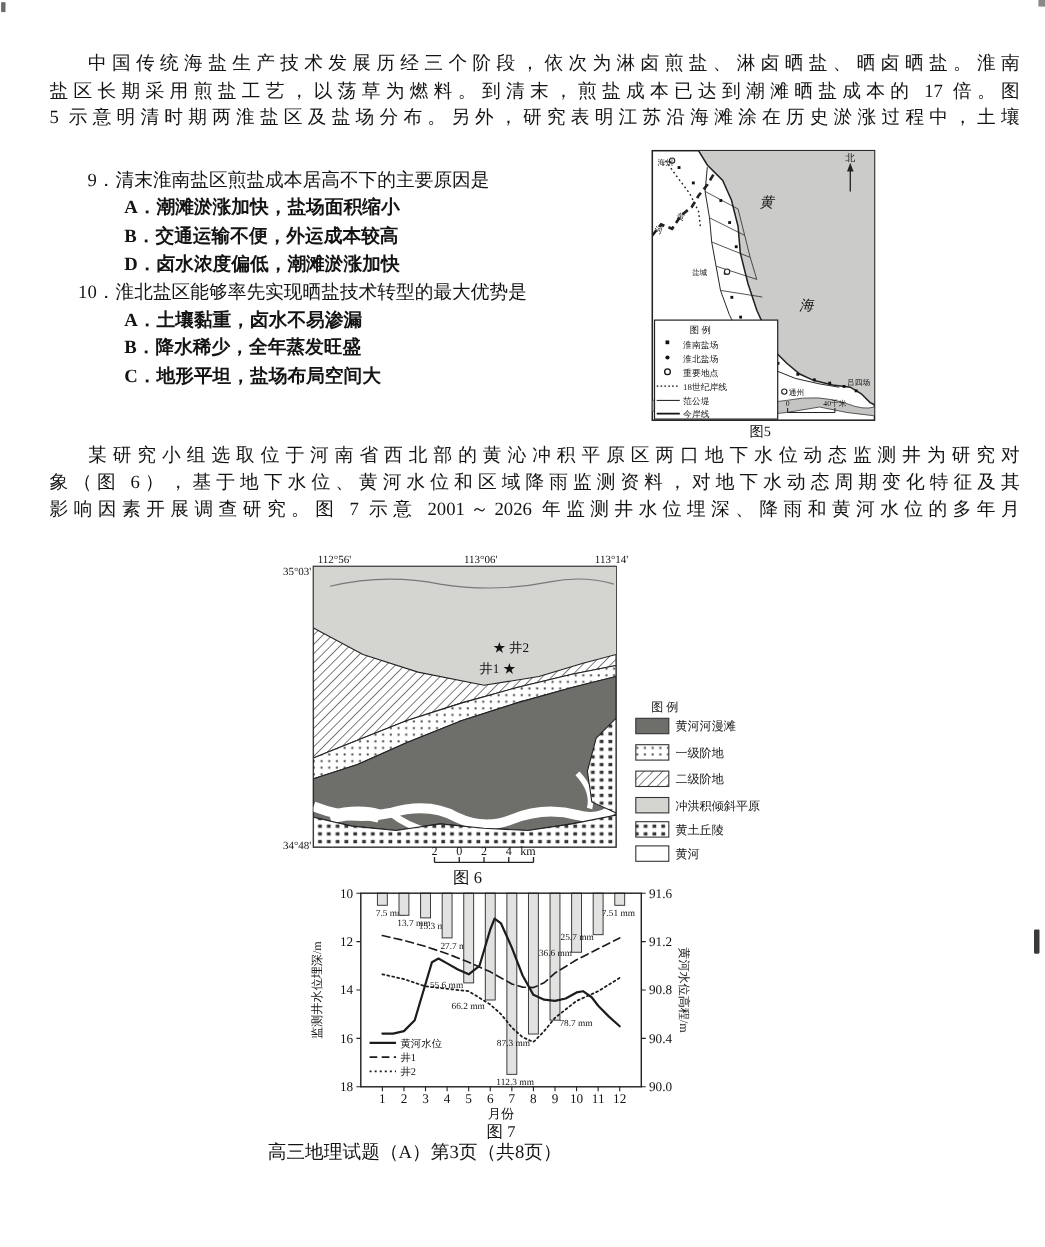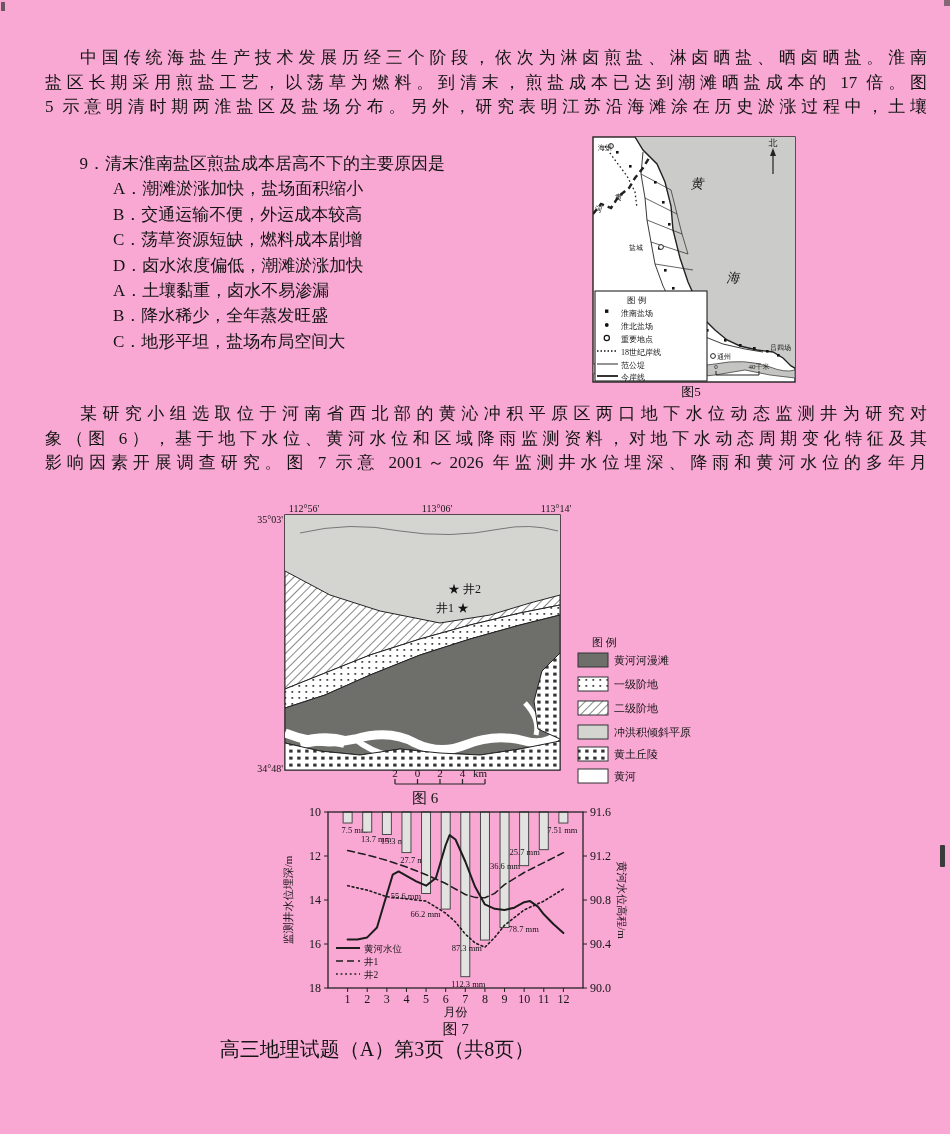--- a/index.html
+++ b/index.html
@@ -3,7 +3,7 @@
 <meta charset="utf-8">
 <style>
   html,body{margin:0;padding:0;background:#e8e8e8;}
-  #page{position:relative;width:950px;height:1134px;background:#f9a8d4;overflow:hidden;
+  #page{position:relative;width:950px;height:1134px;background:#ffffff;overflow:hidden;
         font-family:"Liberation Serif", serif;color:#141414;}
   .pblock{position:absolute;}
   .pline{font-size:17px;line-height:24.6px;text-align:justify;white-space:nowrap;}

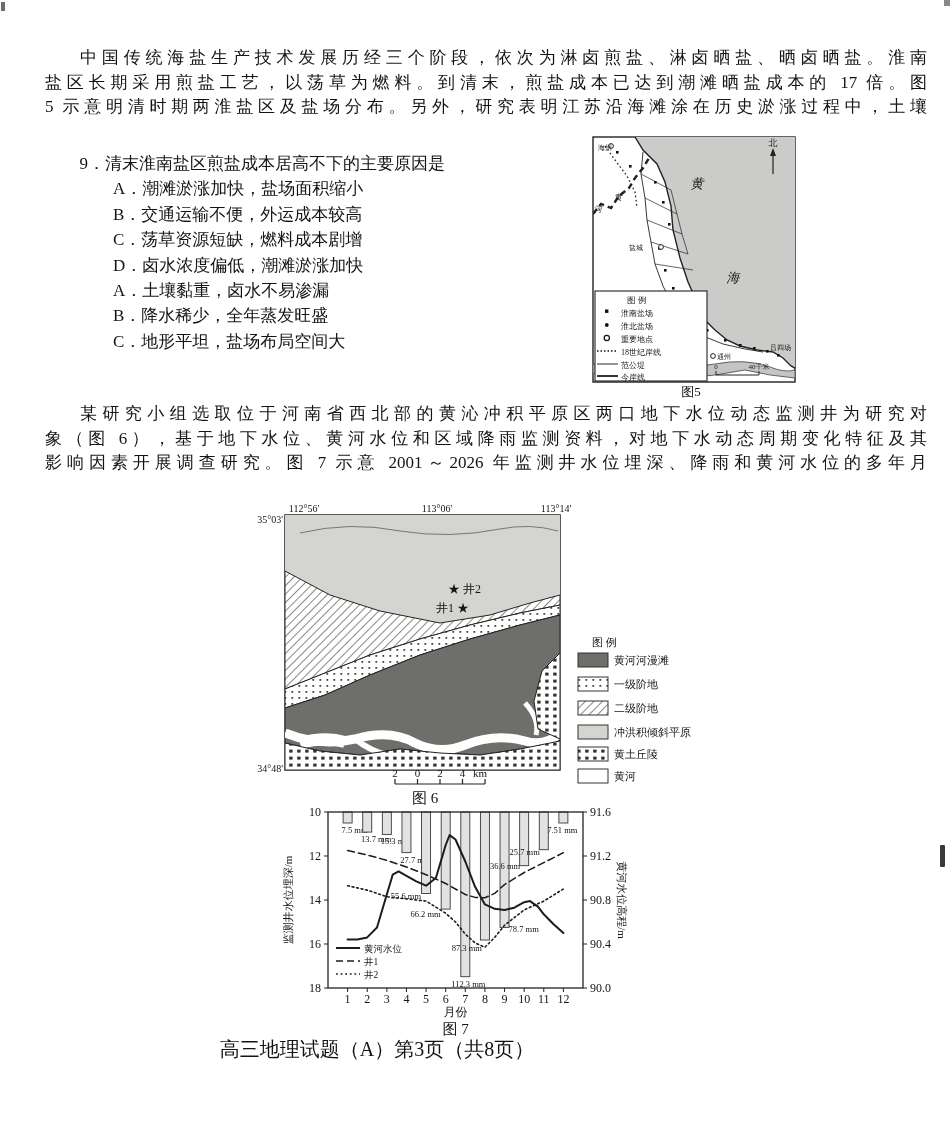--- a/index.html
+++ b/index.html
@@ -11,7 +11,7 @@
   .pline.first{text-indent:35px;}
   .qline{display:flex;font-size:17px;line-height:25.4px;}
   .qnum{width:60px;text-align:right;flex:0 0 60px;}
-  .opt{font-size:17px;line-height:25.4px;margin-left:68px;}
+  .opt{font-size:17px;line-height:25.4px;margin-left:68px;font-weight:bold;}
   .figure{position:absolute;}
   svg text{font-family:"Liberation Serif", serif;fill:#141414;}
   #footer{position:absolute;top:1036px;left:0;width:754px;text-align:center;

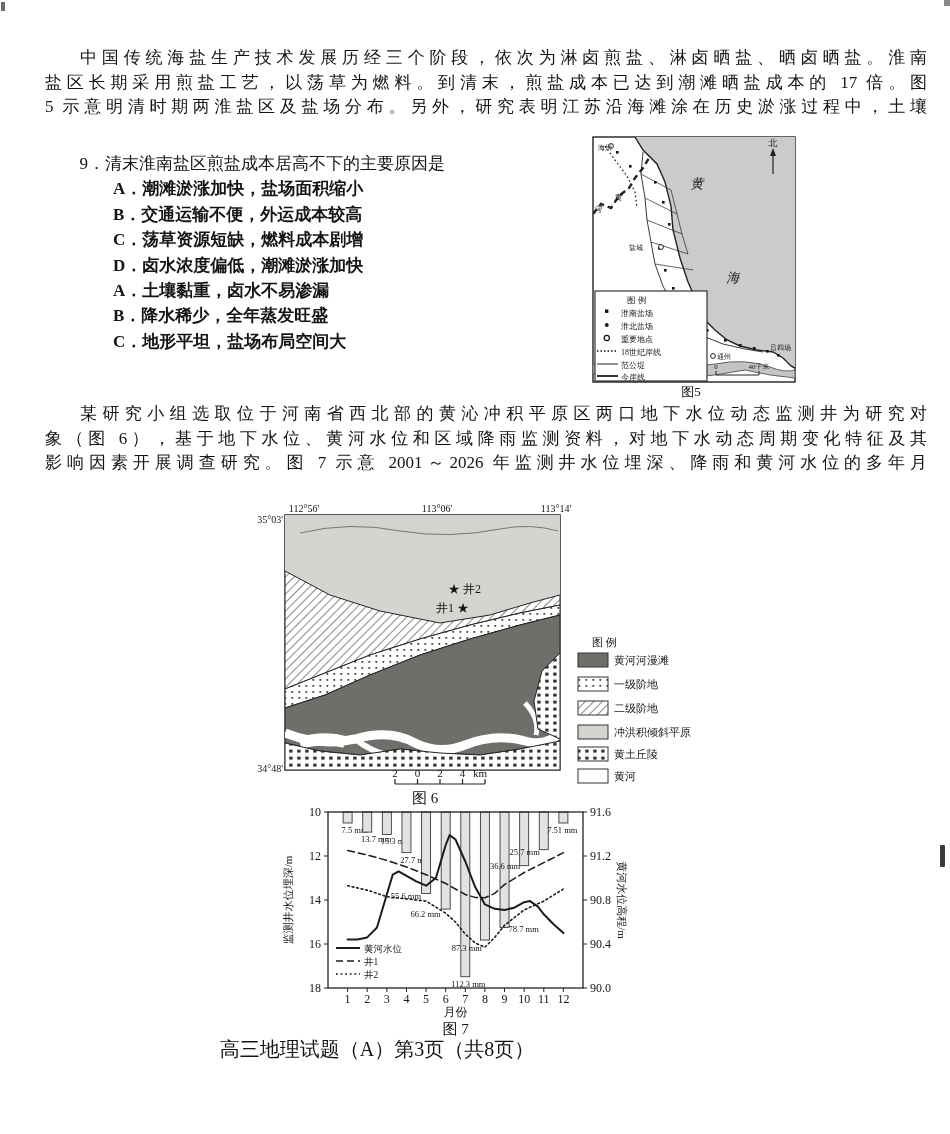--- a/index.html
+++ b/index.html
@@ -40,7 +40,6 @@
     </div>
     <div class="opt">A．潮滩淤涨加快，盐场面积缩小</div>
     <div class="opt">B．交通运输不便，外运成本较高</div>
-    <div class="opt">C．荡草资源短缺，燃料成本剧增</div>
     <div class="opt">D．卤水浓度偏低，潮滩淤涨加快</div>
     <div class="opt">A．土壤黏重，卤水不易渗漏</div>
     <div class="opt">B．降水稀少，全年蒸发旺盛</div>

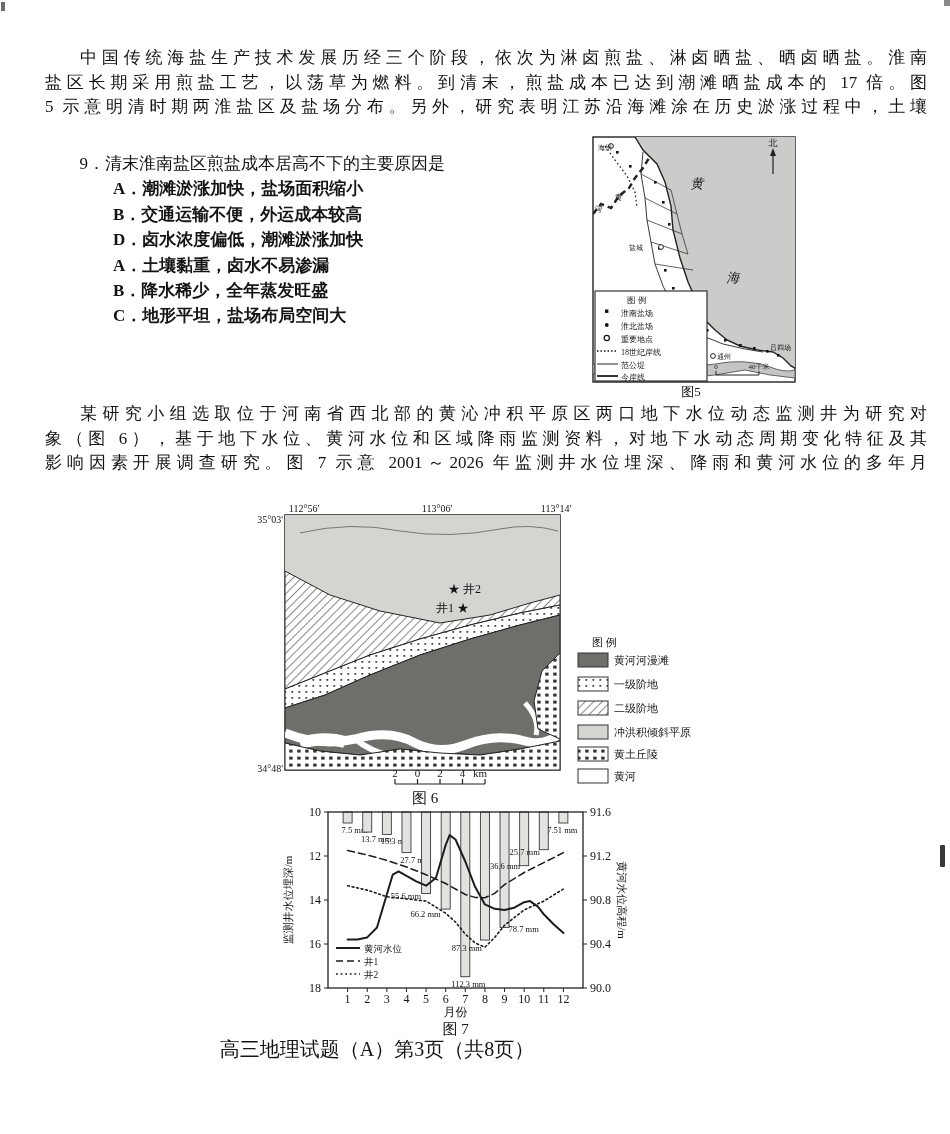--- a/index.html
+++ b/index.html
@@ -41,6 +41,10 @@
     <div class="opt">A．潮滩淤涨加快，盐场面积缩小</div>
     <div class="opt">B．交通运输不便，外运成本较高</div>
     <div class="opt">D．卤水浓度偏低，潮滩淤涨加快</div>
+    <div class="qline">
+      <span class="qnum">10．</span>
+      <span>淮北盐区能够率先实现晒盐技术转型的最大优势是</span>
+    </div>
     <div class="opt">A．土壤黏重，卤水不易渗漏</div>
     <div class="opt">B．降水稀少，全年蒸发旺盛</div>
     <div class="opt">C．地形平坦，盐场布局空间大</div>

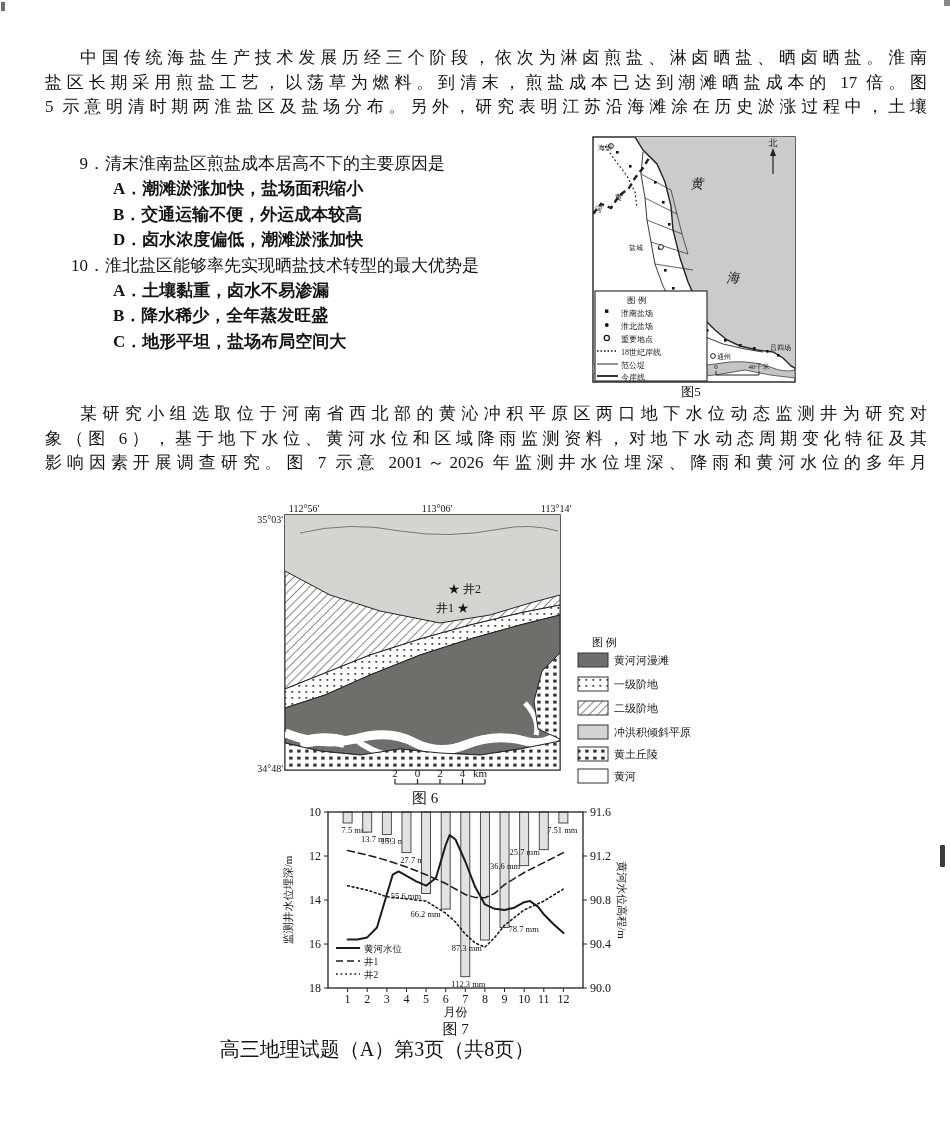--- a/index.html
+++ b/index.html
@@ -15,7 +15,7 @@
   .figure{position:absolute;}
   svg text{font-family:"Liberation Serif", serif;fill:#141414;}
   #footer{position:absolute;top:1036px;left:0;width:754px;text-align:center;
-          font-size:20px;}
+          font-size:17px;}
   .artifact{position:absolute;background:#3a3a3a;}
 </style>
 </head>

